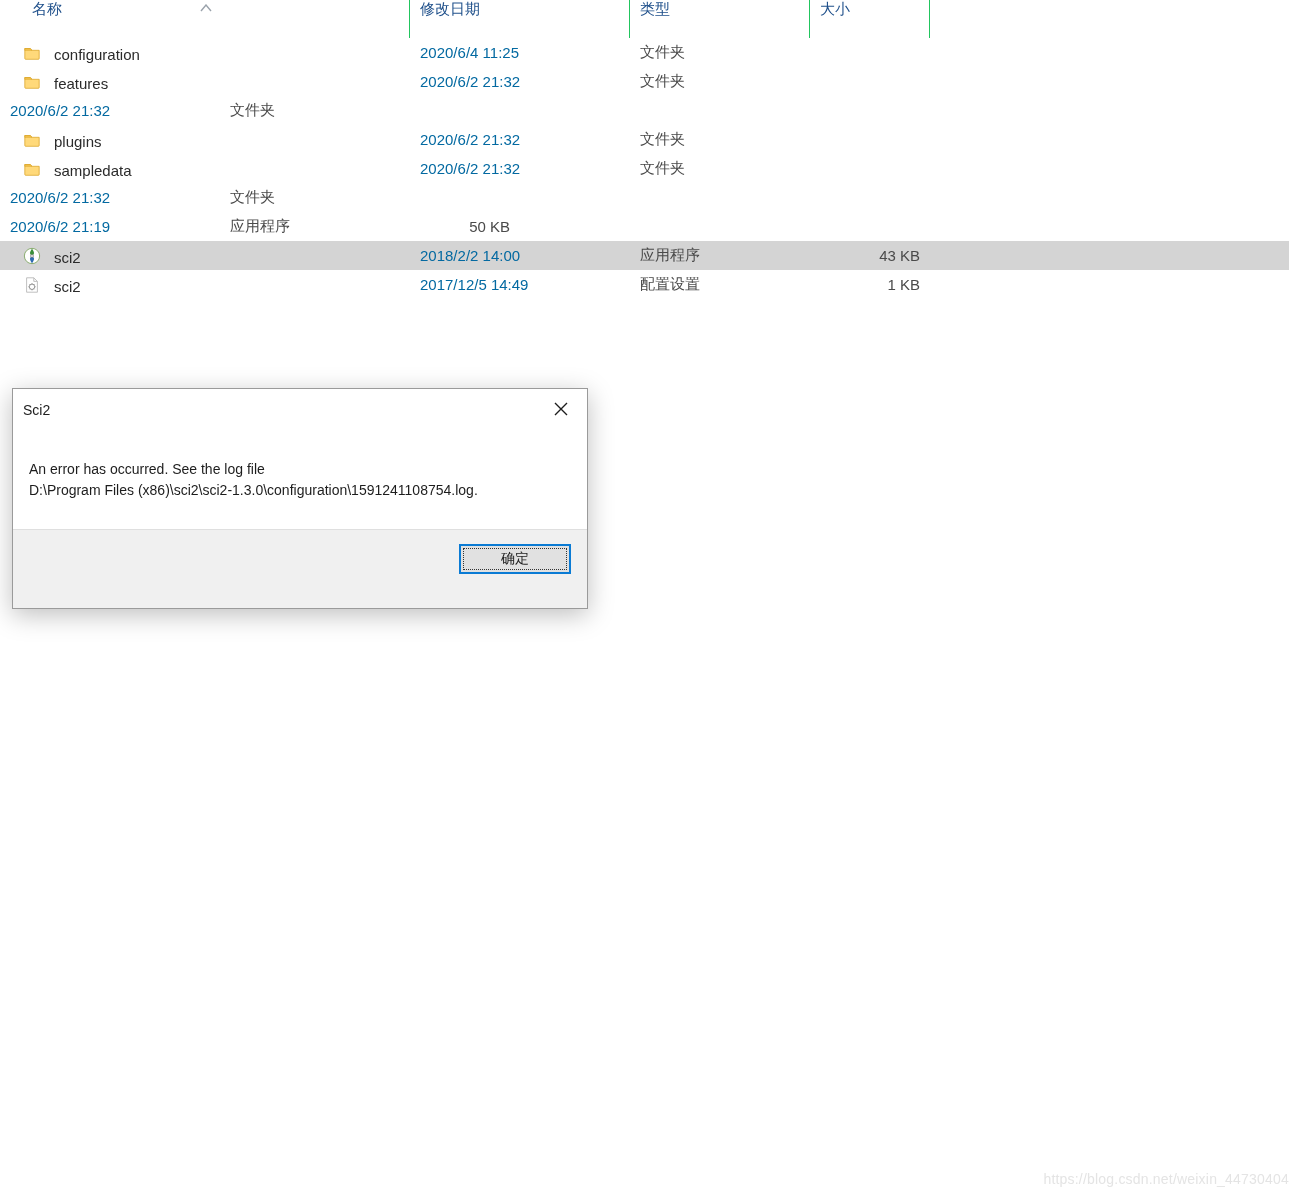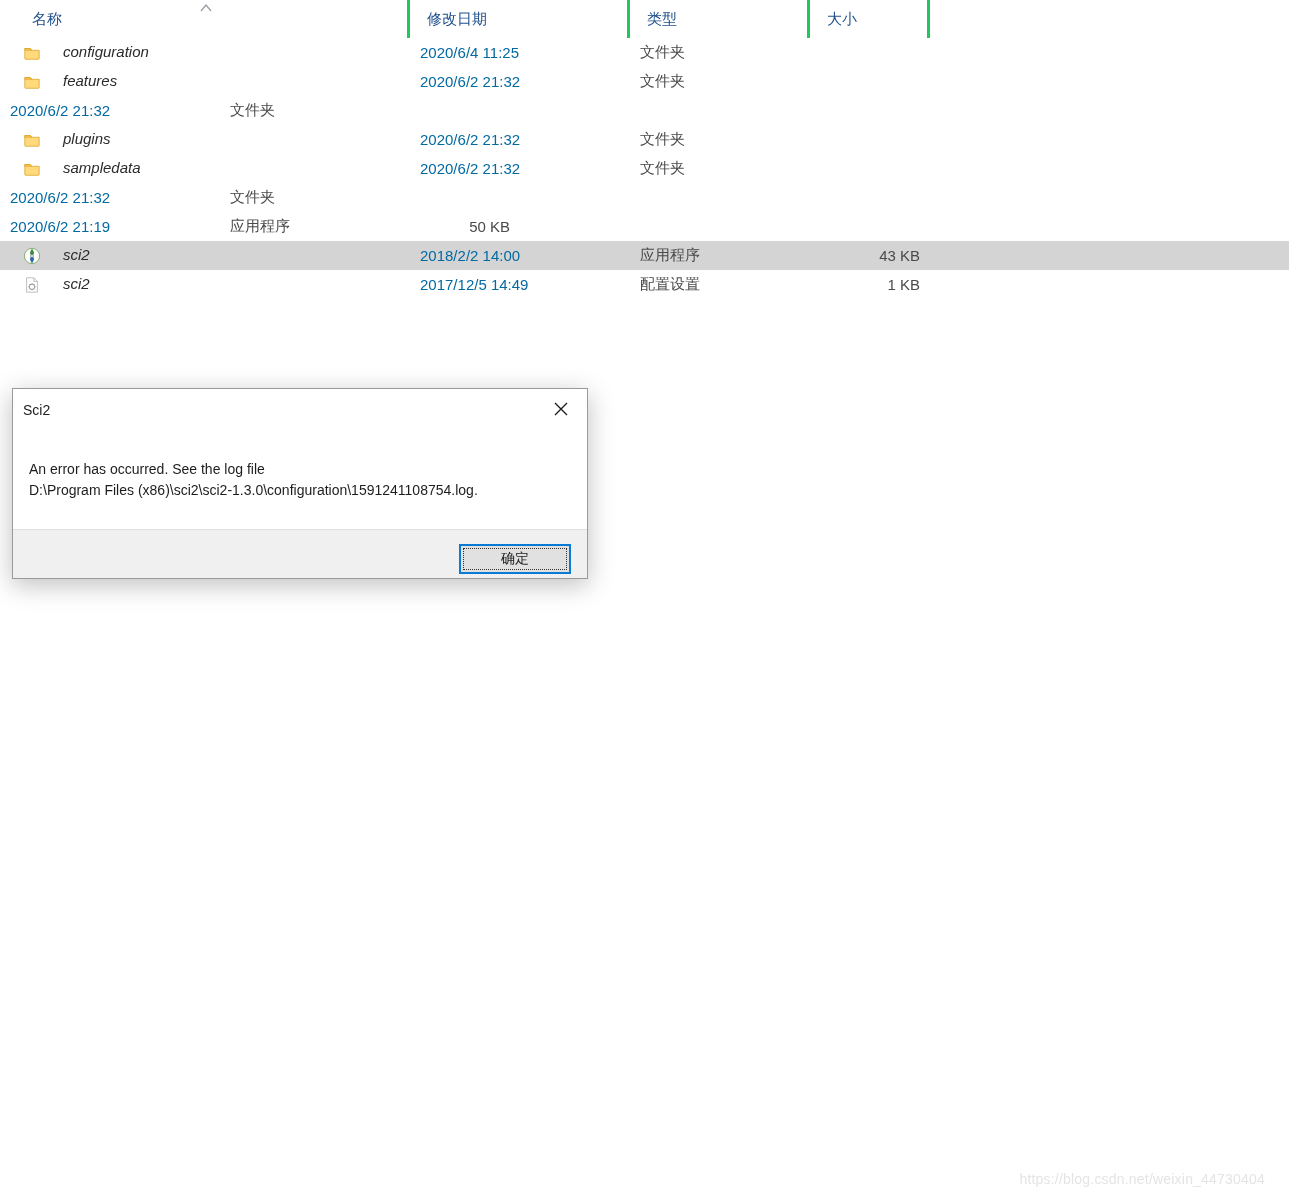--- a/index.html
+++ b/index.html
@@ -27,11 +27,10 @@
       user-select: none;
     }
     .headers .col {
-      padding: 0 17px;
+      padding: 0 10px;
       height: 100%;
       display: flex;
-      align-items: center;
-      border-right: 3px solid #22c55e;
+      border-right: 1px solid #22c55e;
       position: relative;
     }
     .headers .col.name { width: 410px; padding-left: 32px; }

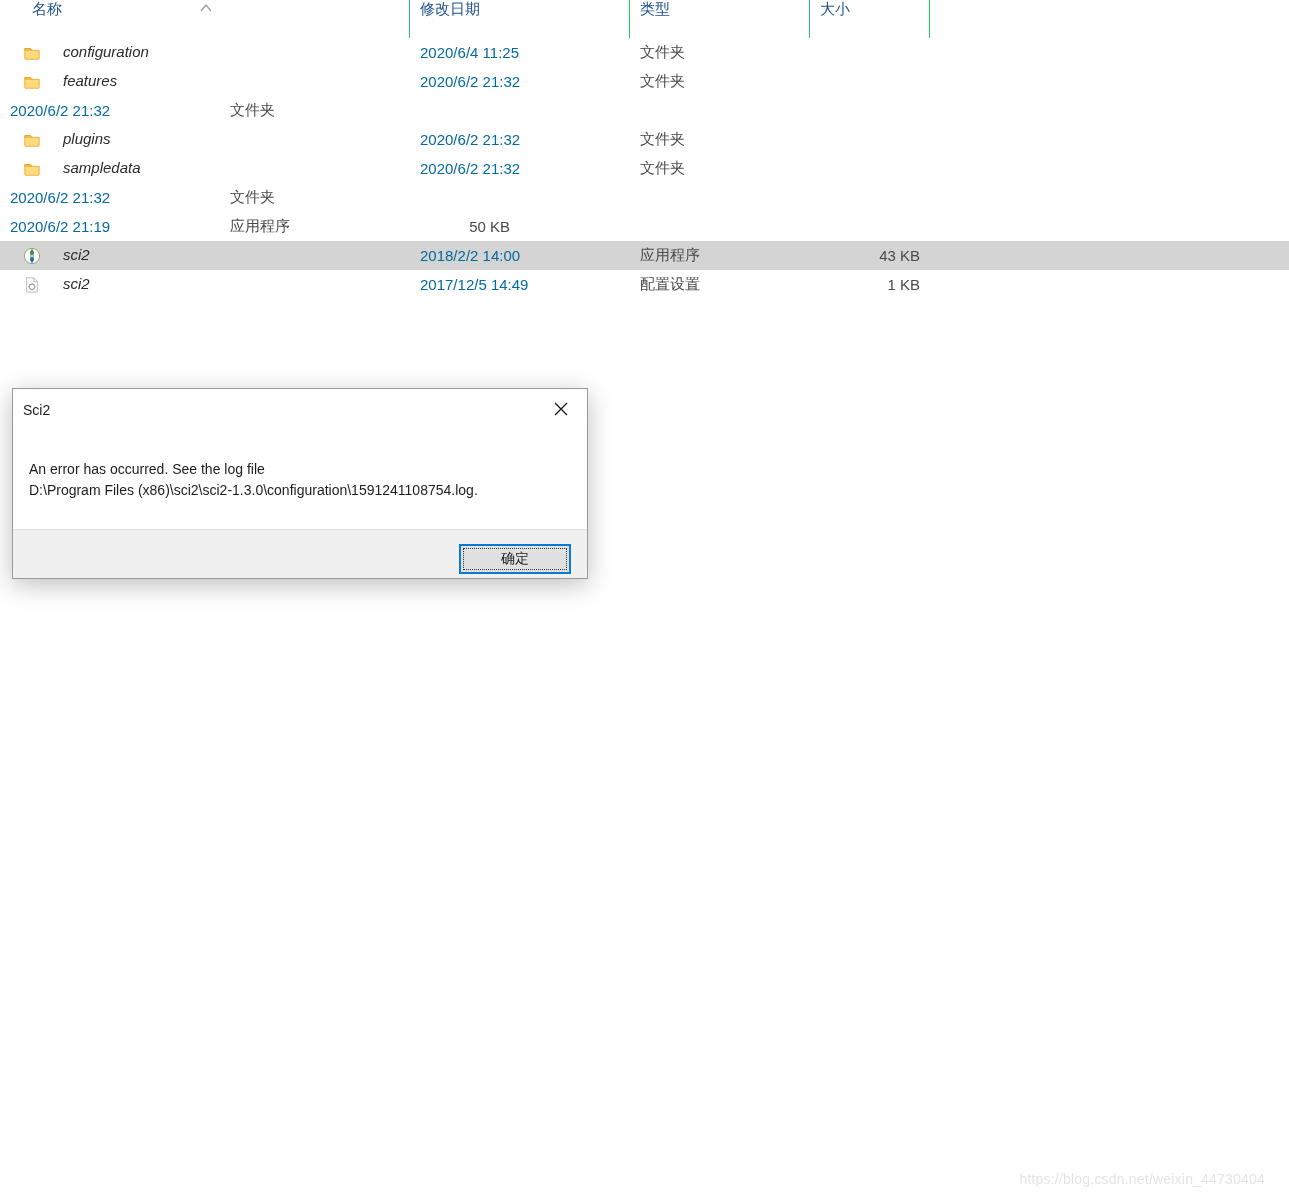--- a/index.html
+++ b/index.html
@@ -60,7 +60,7 @@
       background: #d4d4d4;
     }
     .row .cell { padding: 0 10px; overflow: hidden; white-space: nowrap; text-overflow: ellipsis; }
-    .row .cell.name  { width: 410px; display:flex; align-items:flex-start; gap:21px; padding-left: 22px; font-style: italic;}
+    .row .cell.name  { width: 410px; display:flex; align-items:flex-end; gap:12px; padding-left: 22px;}
     .row .cell.date  { width: 220px; color:#0369a1; }
     .row .cell.type  { width: 180px; color:#4a4a4a; }
     .row .cell.size  { width: 120px; text-align: right; color:#4a4a4a; }

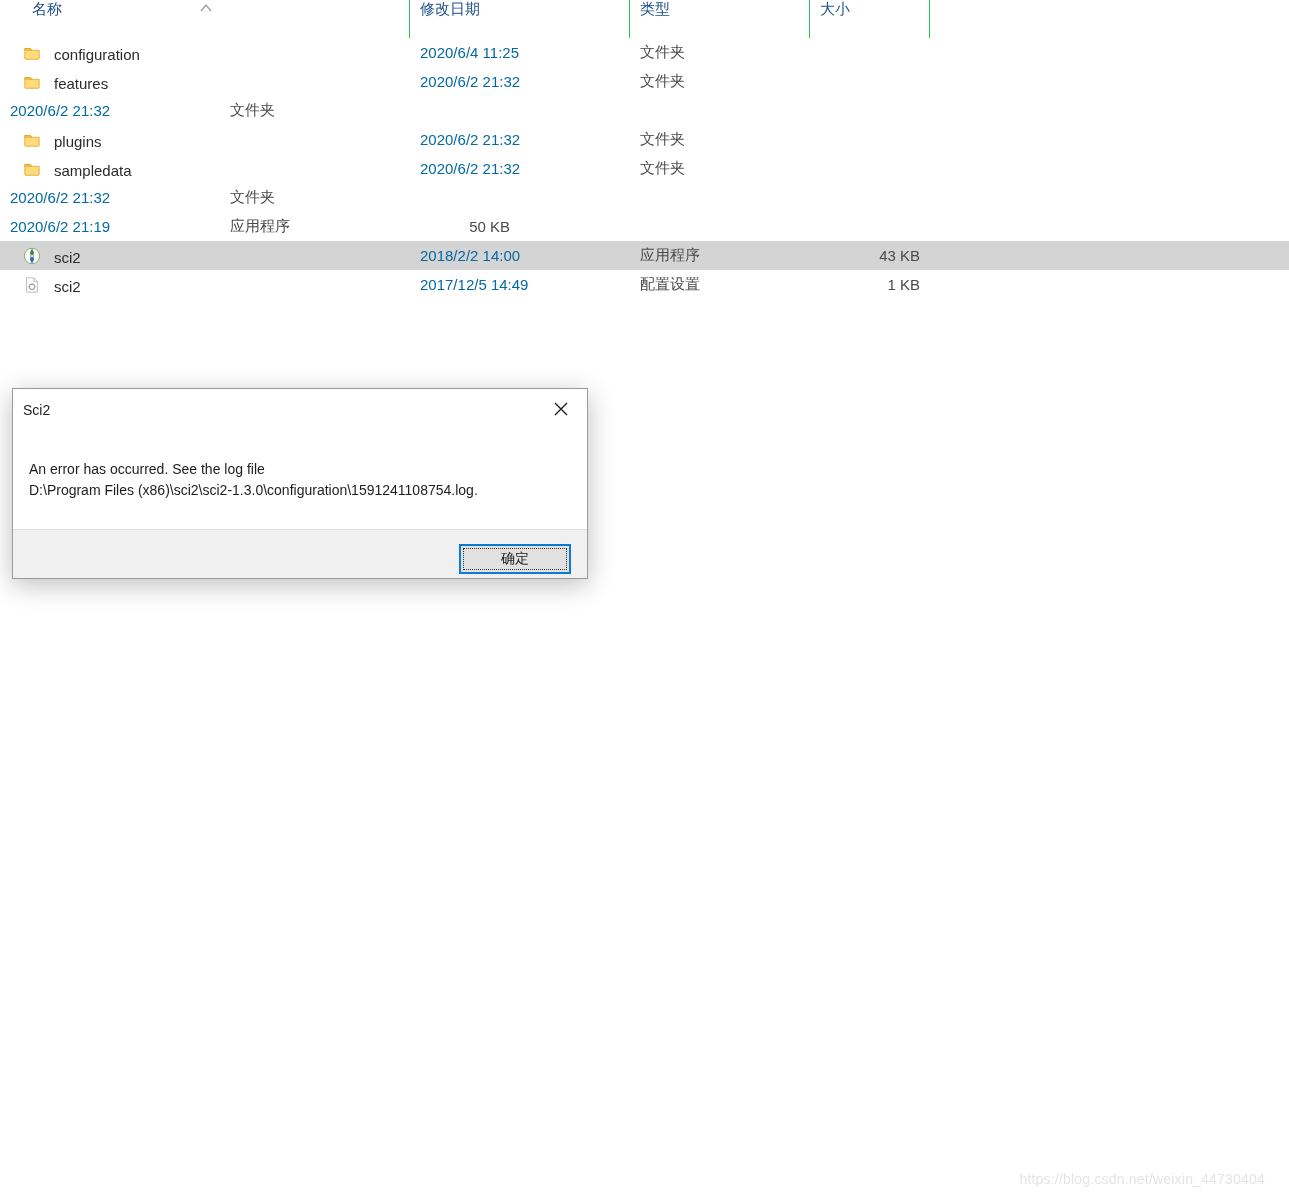--- a/index.html
+++ b/index.html
@@ -107,7 +107,7 @@
     .dialog-footer {
       background: #f0f0f0;
       border-top: 1px solid #dfdfdf;
-      padding: 14px 16px 4px;
+      padding: 14px 16px 34px;
       display:flex;
       justify-content:flex-end;
     }

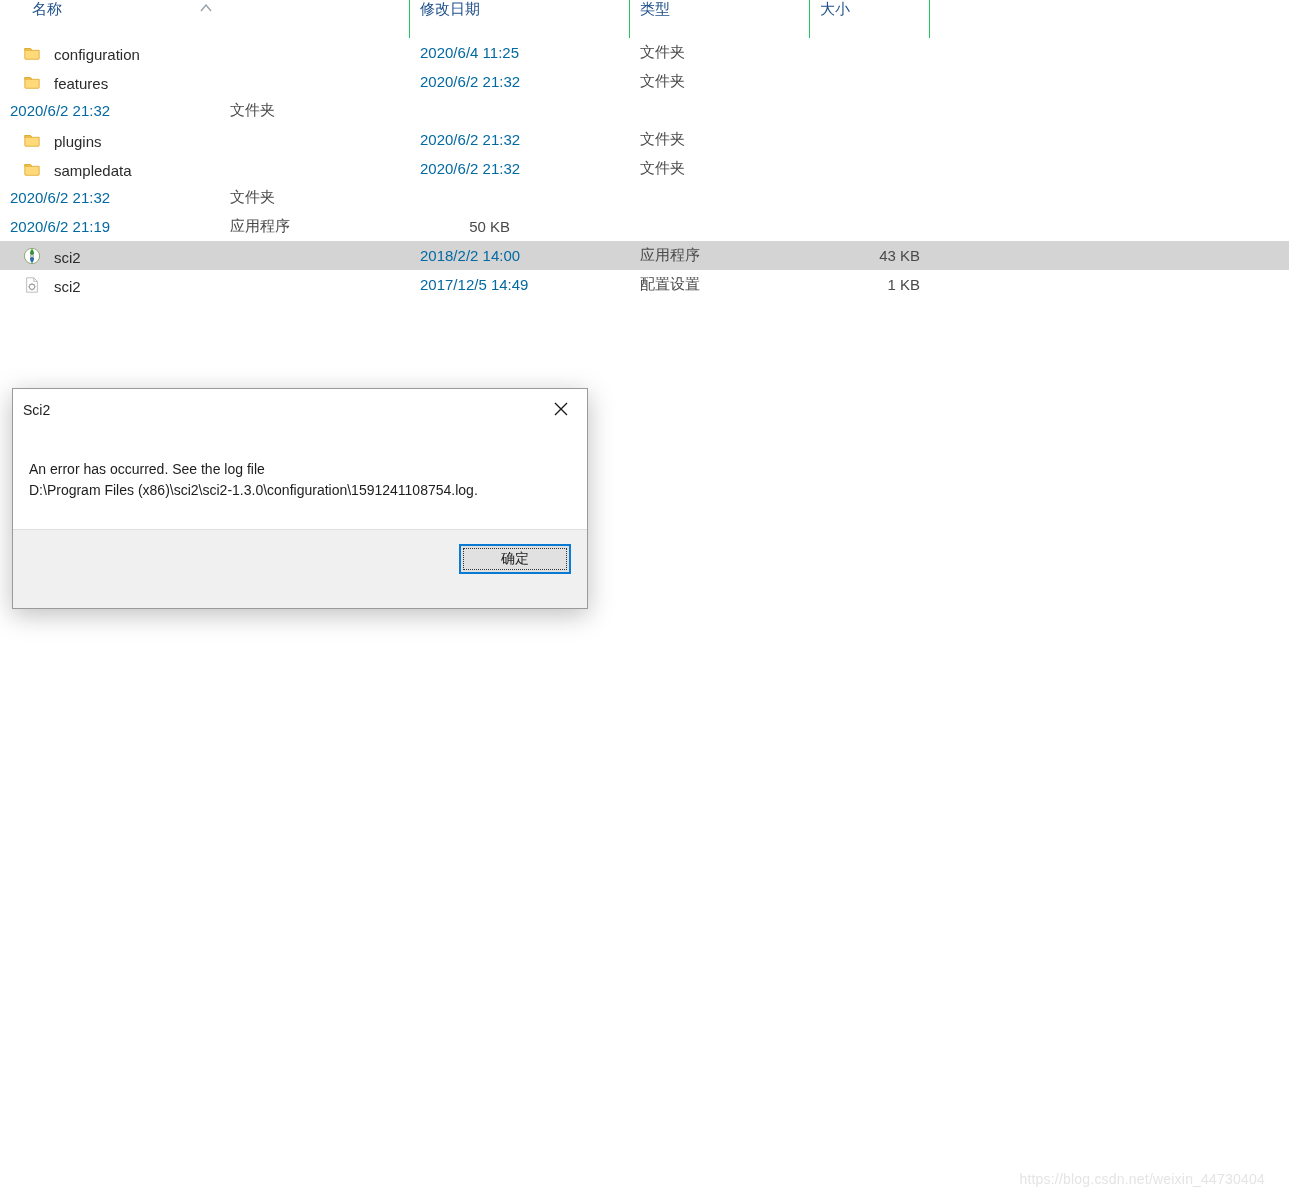--- a/index.html
+++ b/index.html
@@ -125,7 +125,7 @@
 
     .watermark {
       position:absolute;
-      right: 24px;
+      right: 0;
       bottom: 6px;
       font-size: 14px;
       color: #e4e4e4;

